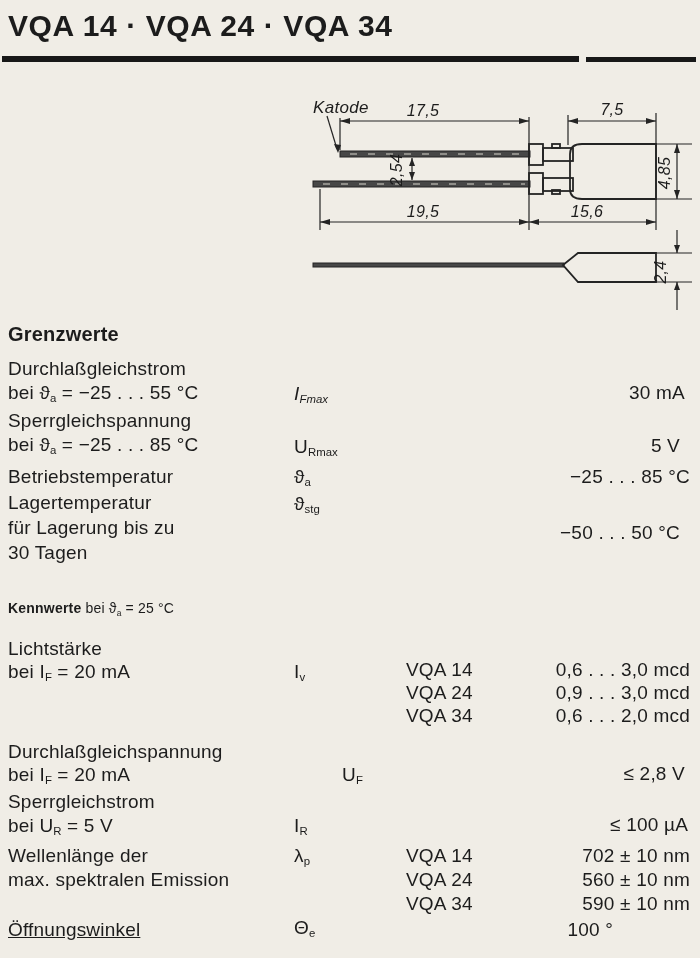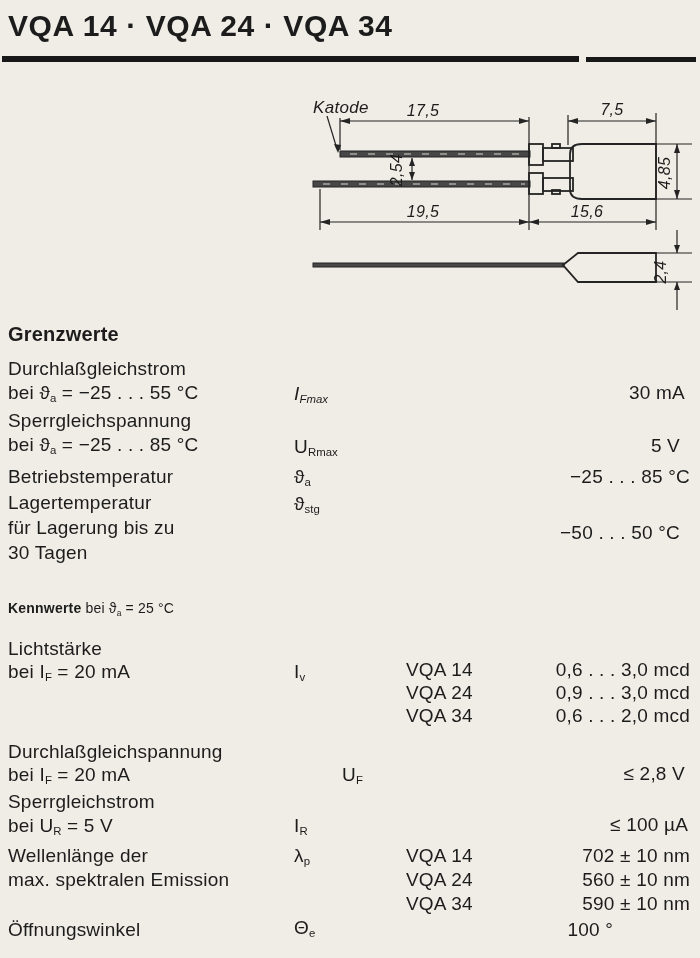--- a/index.html
+++ b/index.html
@@ -153,7 +153,7 @@
 <div class="t" style="left:406px;top:894px;">VQA 34</div>
 <div class="t" style="right:10px;top:894px;">590 ± 10 nm</div>
 
-<div class="t" style="left:8px;top:920px;">Öffnungswinkel</div>
+<div class="t" style="left:8px;top:920px;text-decoration:underline;">Öffnungswinkel</div>
 <div class="t" style="left:294px;top:918px;"><span>Θ</span><sub>e</sub></div>
 <div class="t b" style="right:87px;top:920px;font-weight:normal;">100 °</div>
 

